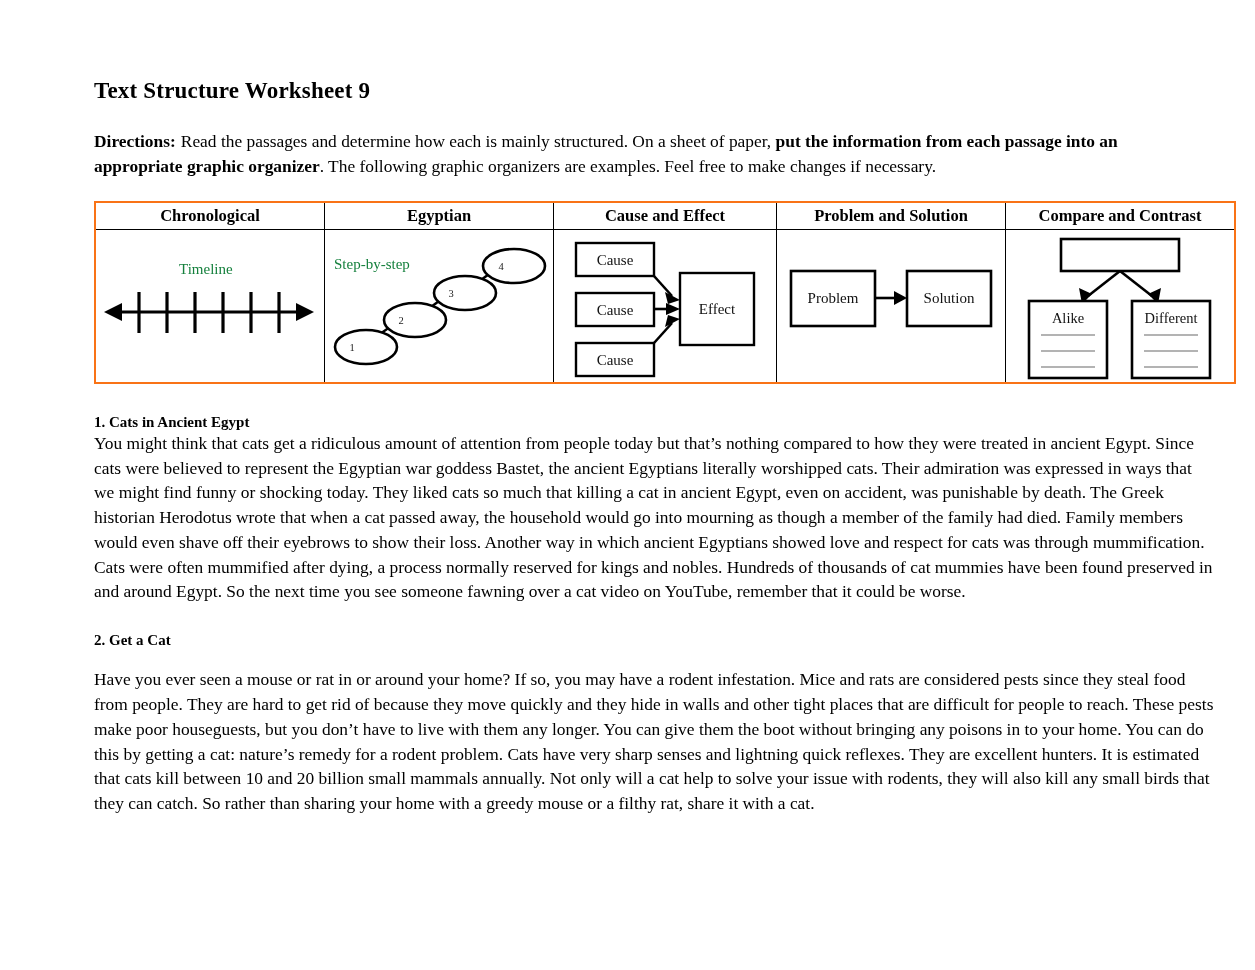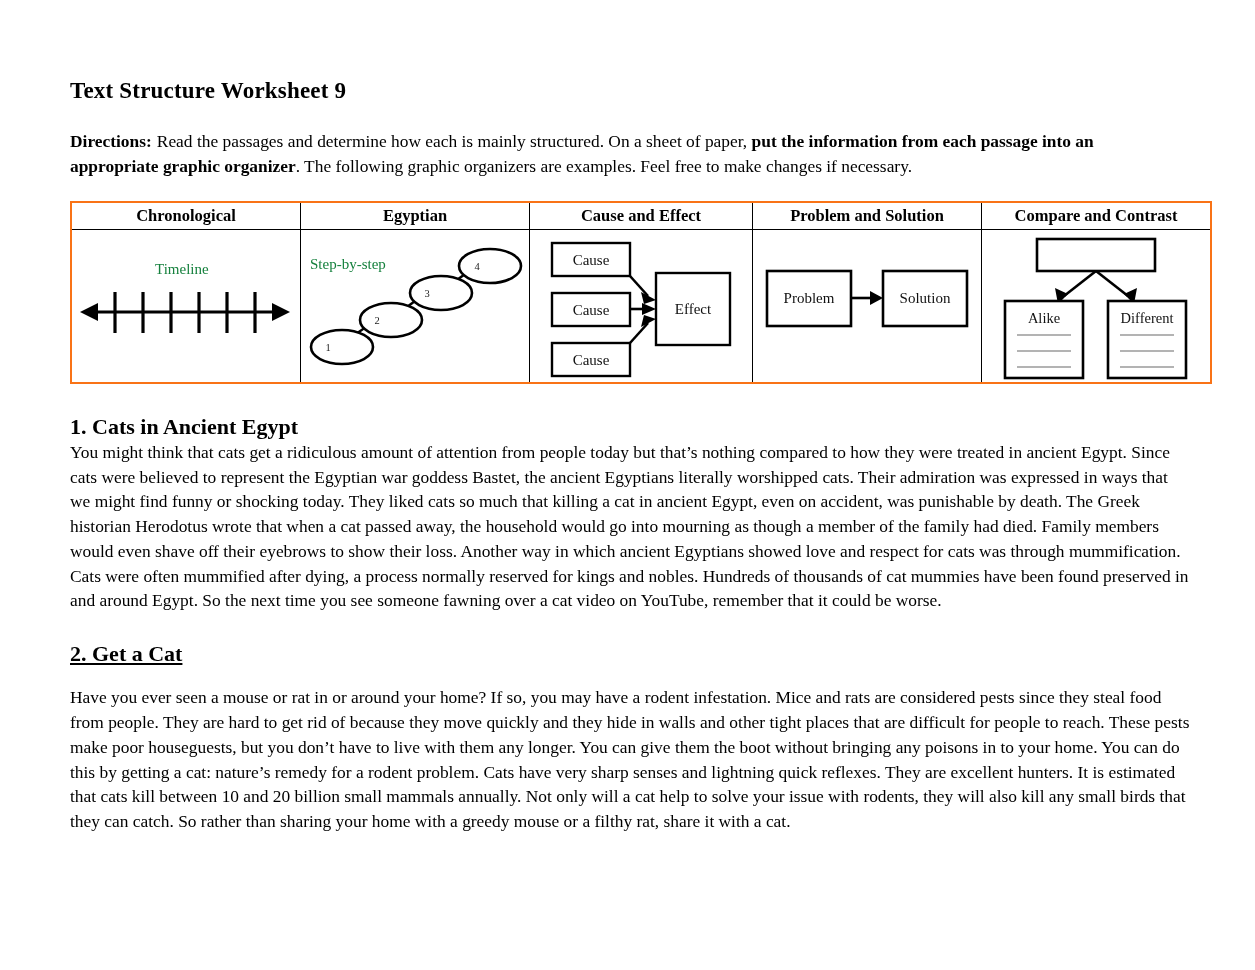--- a/index.html
+++ b/index.html
@@ -19,7 +19,7 @@
     width: 1204px;
     height: 970px;
     box-sizing: border-box;
-    padding: 78px 62px 0 70px;
+    padding: 78px 62px 0 94px;
   }
 
   

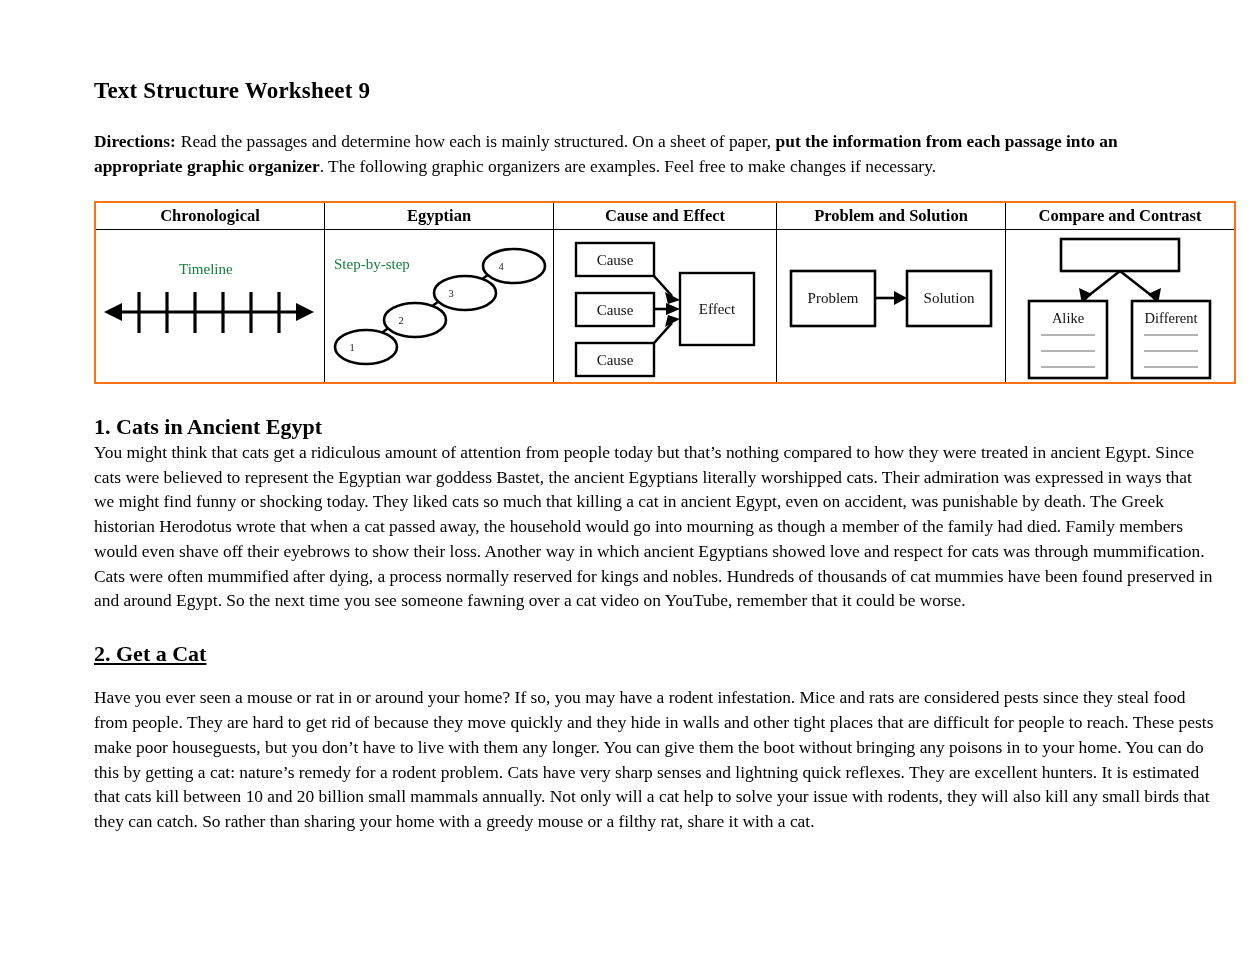--- a/index.html
+++ b/index.html
@@ -75,7 +75,7 @@
 
   
   .passage-heading {
-    font-size: 22px;
+    font-size: 15px;
     font-weight: bold;
     margin: 30px 0 0 0;
   }

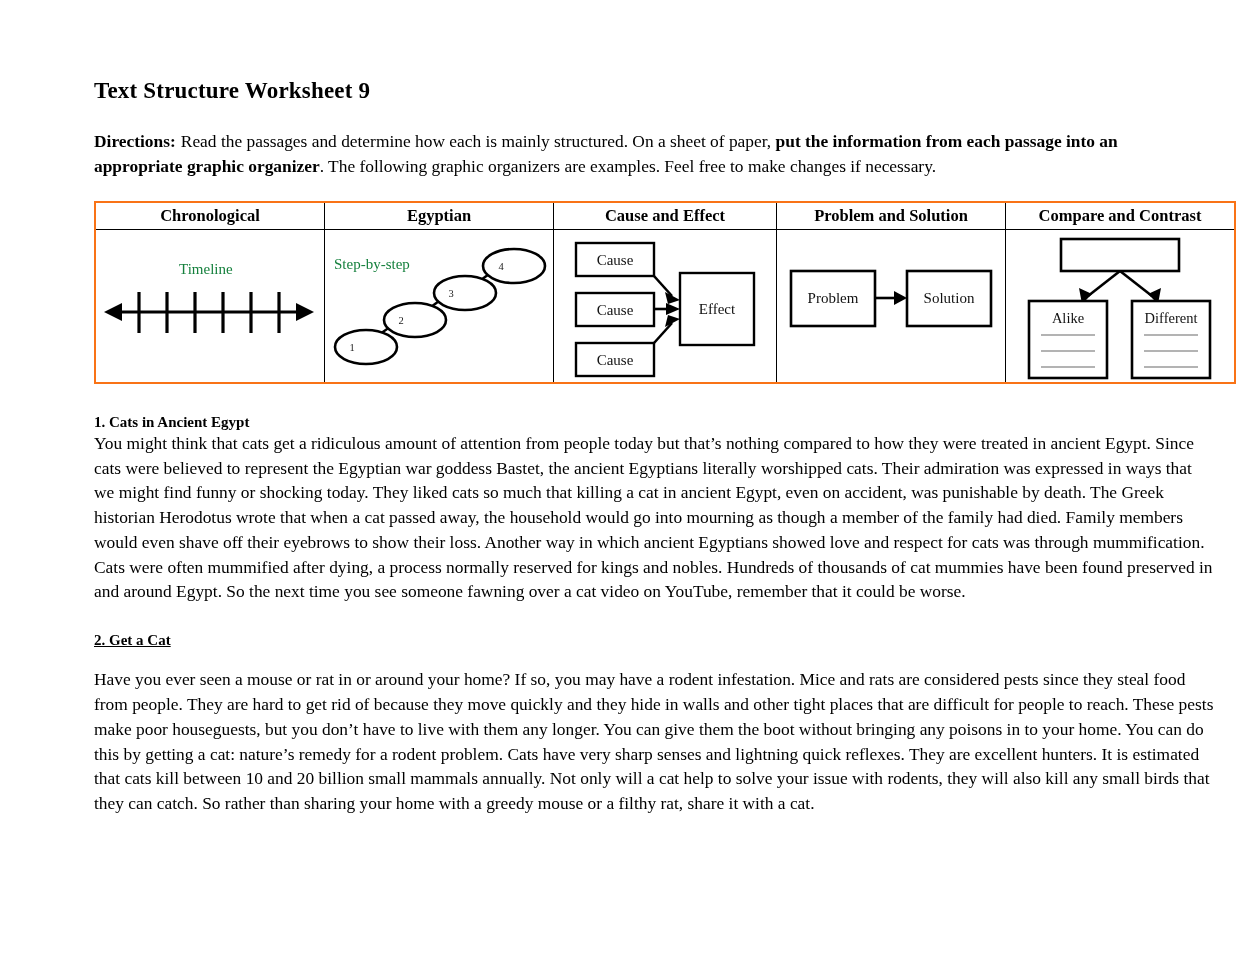--- a/index.html
+++ b/index.html
@@ -88,7 +88,7 @@
   }
   .pass-1 { margin-top: 0; }
   .pass-2 { margin-top: 18px; }
-  #passage-2-heading { margin-top: 28px; text-decoration: underline; }
+  #passage-2-heading { margin-top: 28px; }
 
   svg { display: block; }
 </style>

